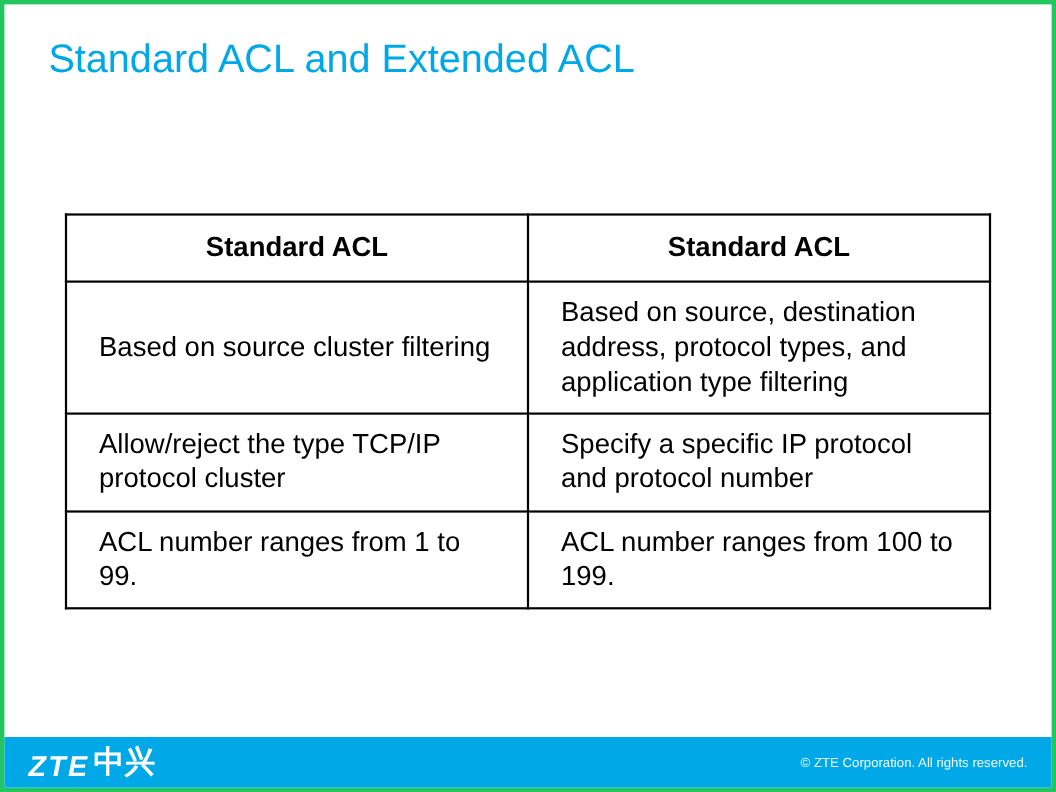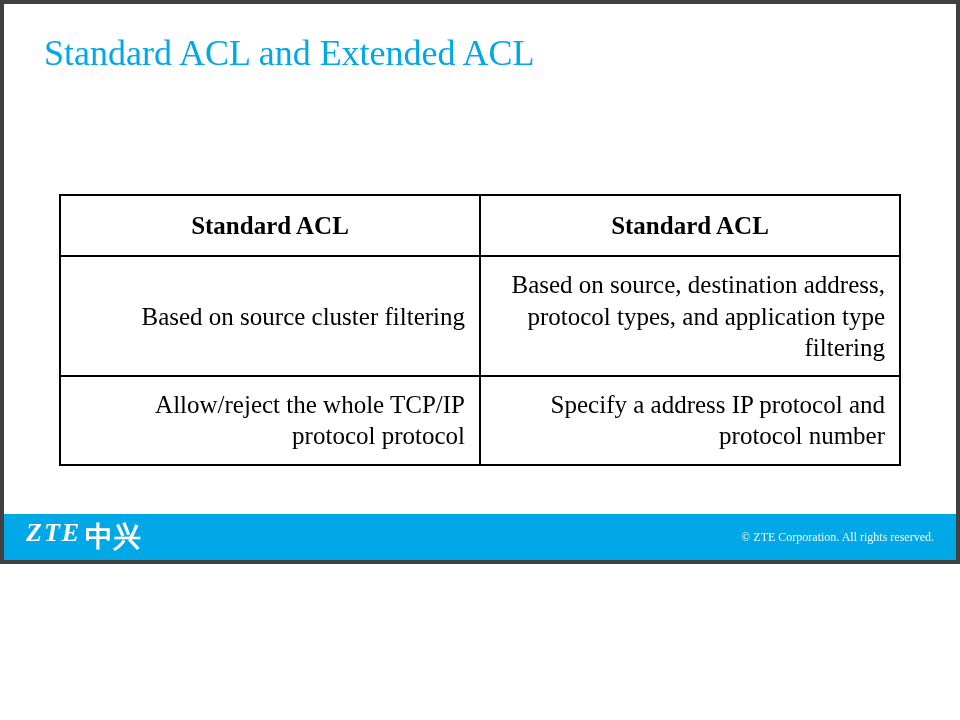--- a/index.html
+++ b/index.html
@@ -5,11 +5,10 @@
   * { box-sizing: border-box; margin: 0; padding: 0; }
   html, body { width: 960px; height: 720px; font-family: Arial, Helvetica, sans-serif; background: #fff; overflow: hidden; }
   .slide {
-    width: 960px; height: 564px;
-    border: 4px solid #404040;
+    width: 960px; height: 720px;
+    border: 4px solid #22c55e;
     position: relative;
     background: #fff;
-    font-family: Liberation Serif, serif;
   }
   .title {
     color: #00a8e8;

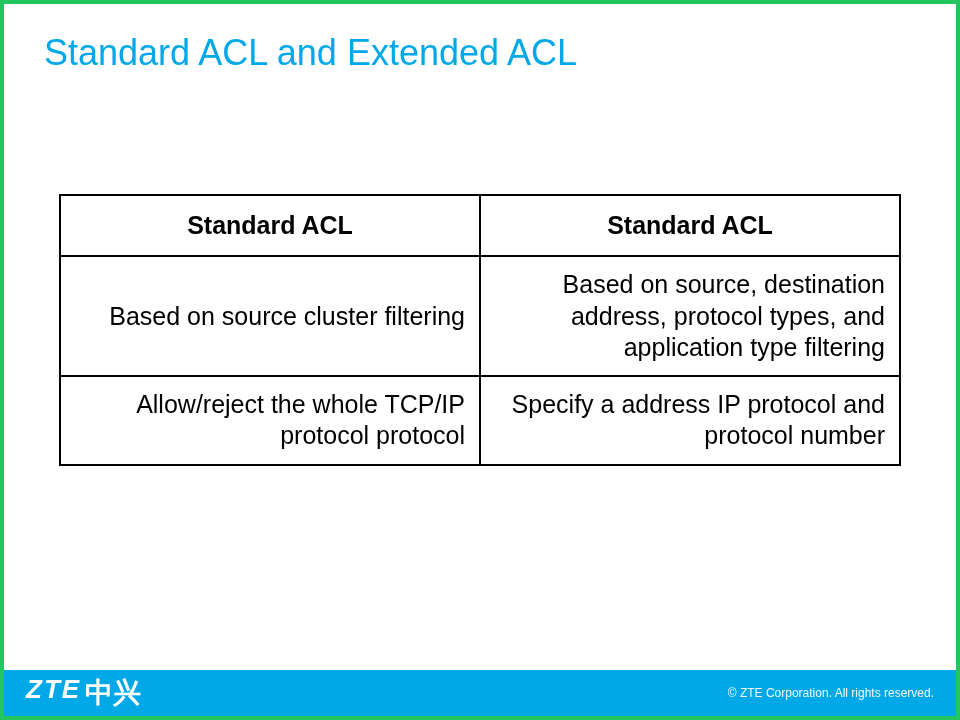--- a/index.html
+++ b/index.html
@@ -29,10 +29,10 @@
   }
   th, td {
     border: 2px solid #000;
-    padding: 12px 14px;
+    padding: 12px 29px;
     font-size: 25px;
     color: #000;
-    text-align: right;
+    text-align: left;
     vertical-align: middle;
     line-height: 1.25;
   }

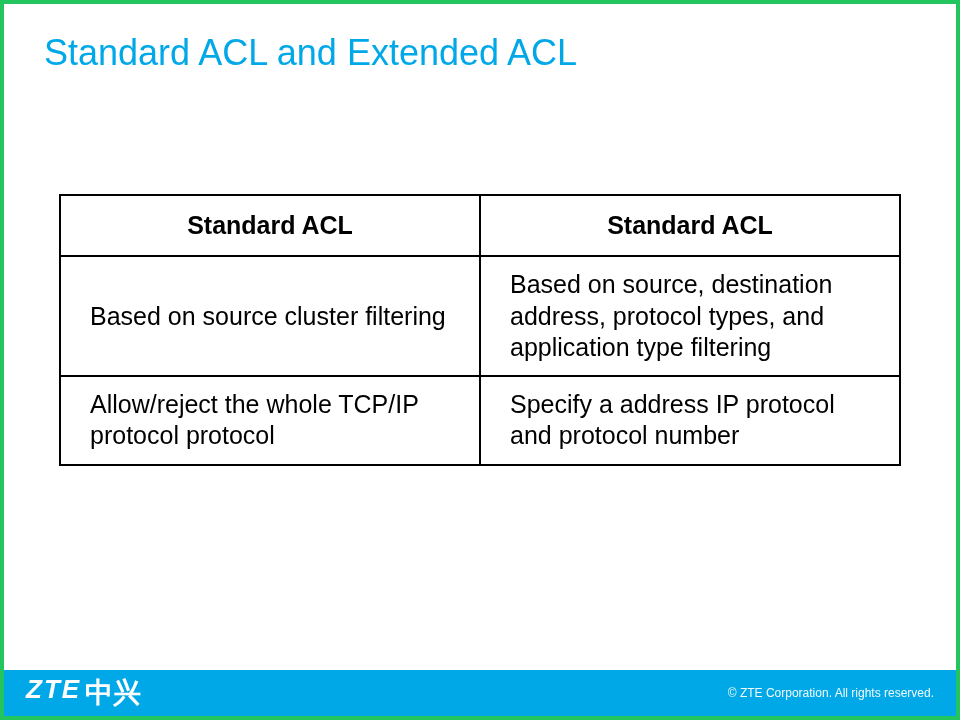--- a/index.html
+++ b/index.html
@@ -94,7 +94,7 @@
           <td>Based on source, destination address, protocol types, and application type filtering</td>
         </tr>
         <tr>
-          <td>Allow/reject the whole TCP/IP protocol protocol</td>
+          <td>Allow/reject the type TCP/IP protocol cluster</td>
           <td>Specify a address IP protocol and protocol number</td>
         </tr>
       </tbody>

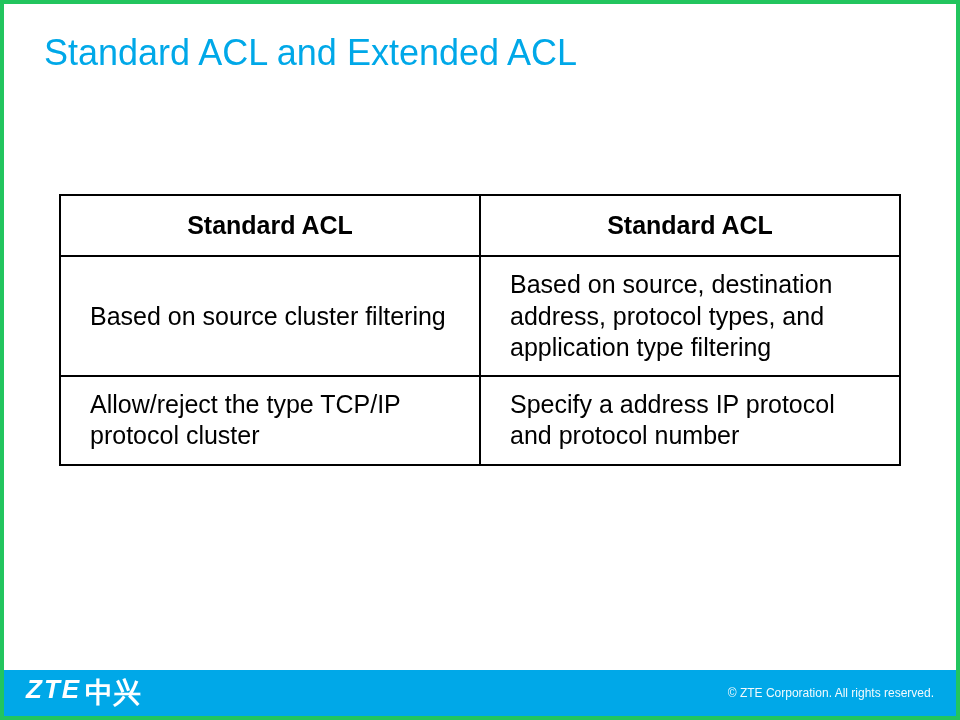--- a/index.html
+++ b/index.html
@@ -95,7 +95,7 @@
         </tr>
         <tr>
           <td>Allow/reject the type TCP/IP protocol cluster</td>
-          <td>Specify a address IP protocol and protocol number</td>
+          <td>Specify a specific IP protocol and protocol number</td>
         </tr>
       </tbody>
     </table>

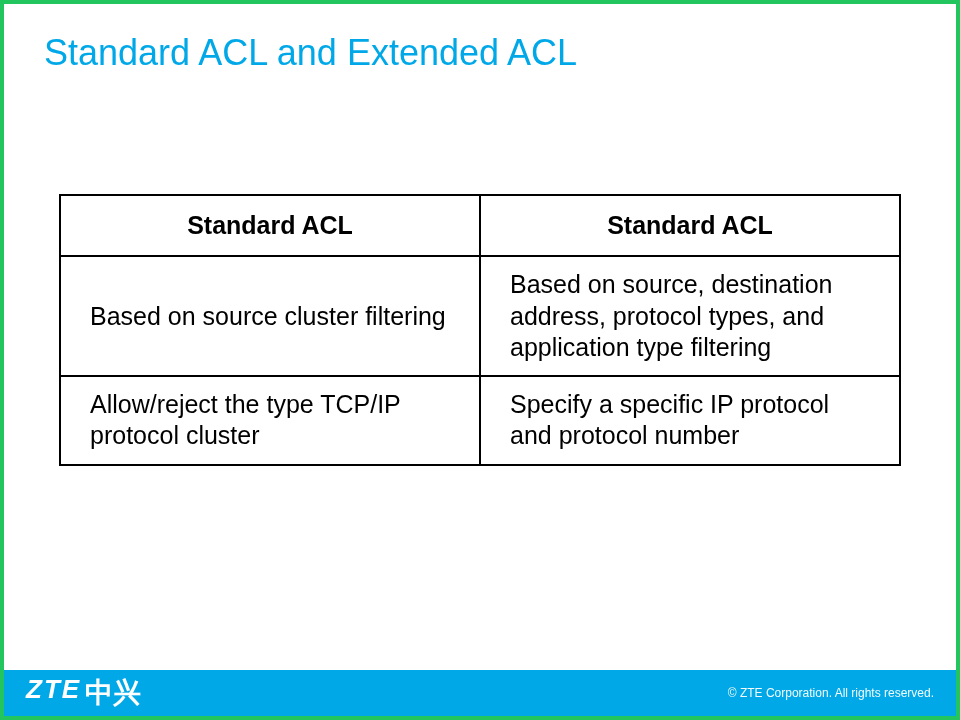--- a/index.html
+++ b/index.html
@@ -97,6 +97,10 @@
           <td>Allow/reject the type TCP/IP protocol cluster</td>
           <td>Specify a specific IP protocol and protocol number</td>
         </tr>
+        <tr>
+          <td>ACL number ranges from 1 to 99.</td>
+          <td>ACL number ranges from 100 to 199.</td>
+        </tr>
       </tbody>
     </table>
   </div>

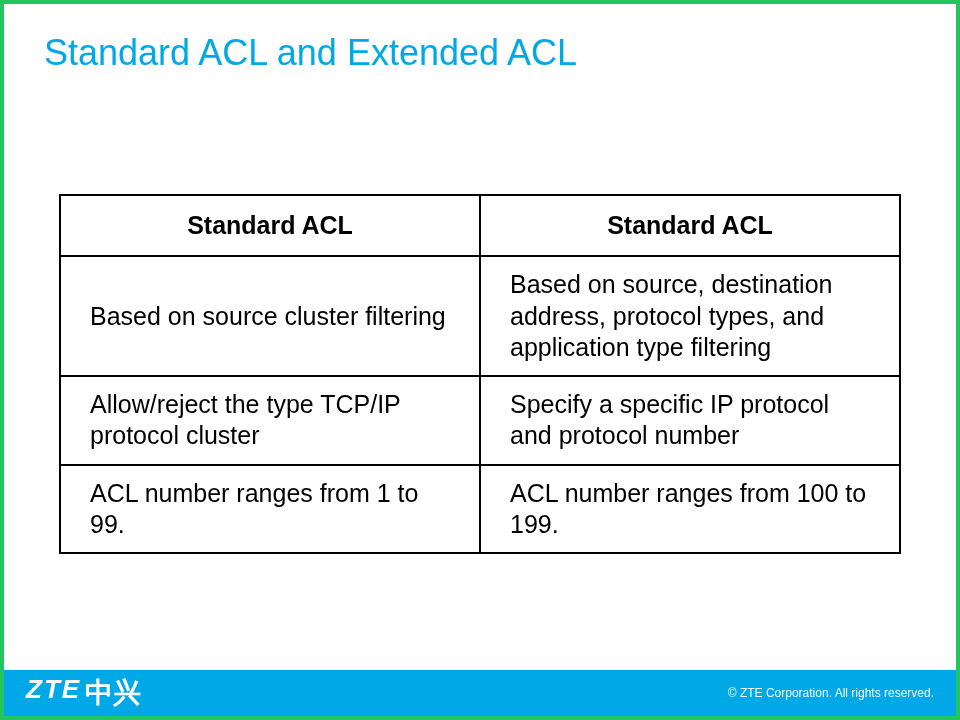--- a/index.html
+++ b/index.html
@@ -55,7 +55,7 @@
   }
   .logo {
     display: flex;
-    align-items: flex-start;
+    align-items: flex-end;
     gap: 4px;
   }
   .logo-zte {

